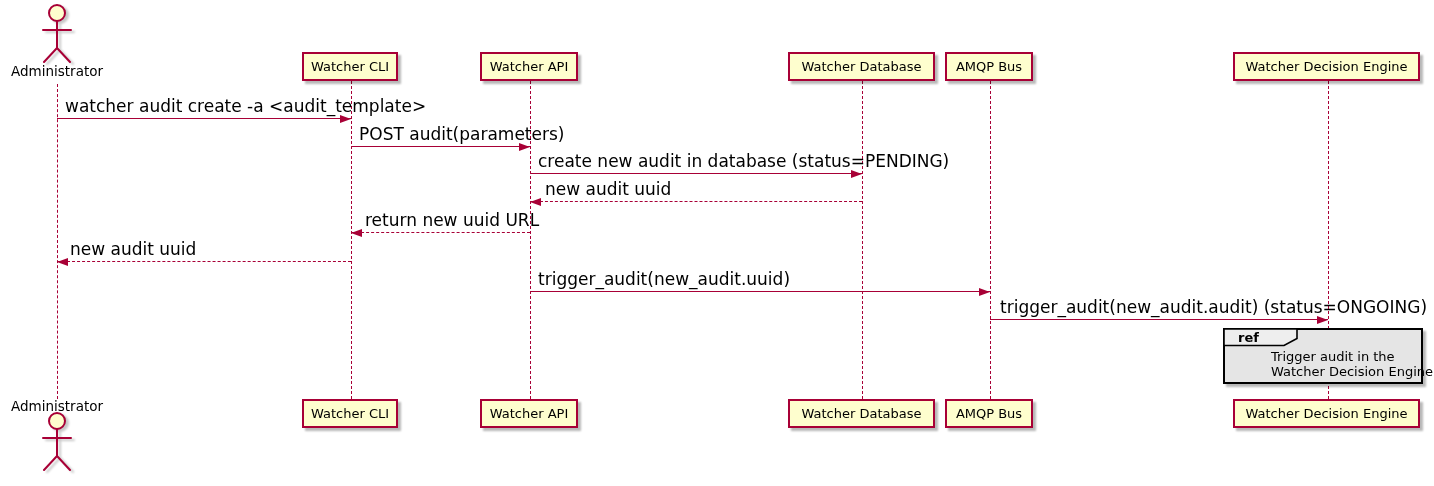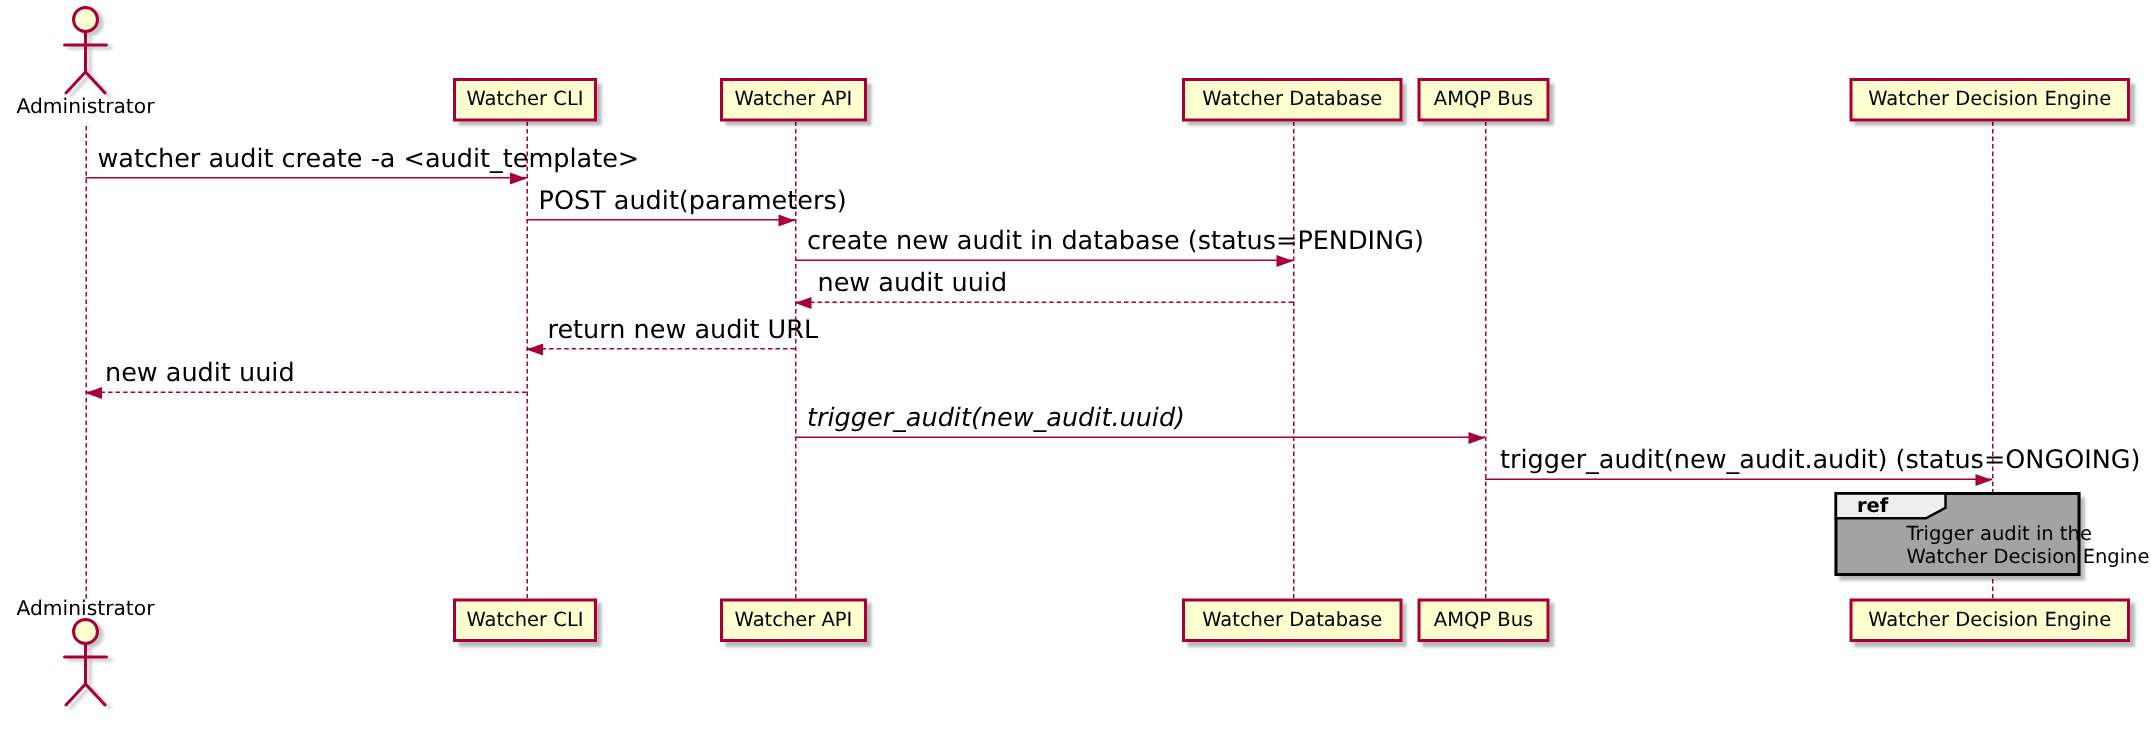--- a/index.html
+++ b/index.html
@@ -98,7 +98,7 @@
   </div>
 
   <div class="msg" style="left:351px;top:215px;width:179px;">
-    <span class="lbl" style="left:14px;">return new audit URL</span>
+    <span class="lbl" style="left:14px;">return new uuid URL</span>
     <div class="line-d"></div>
     <div class="head-l"></div>
   </div>

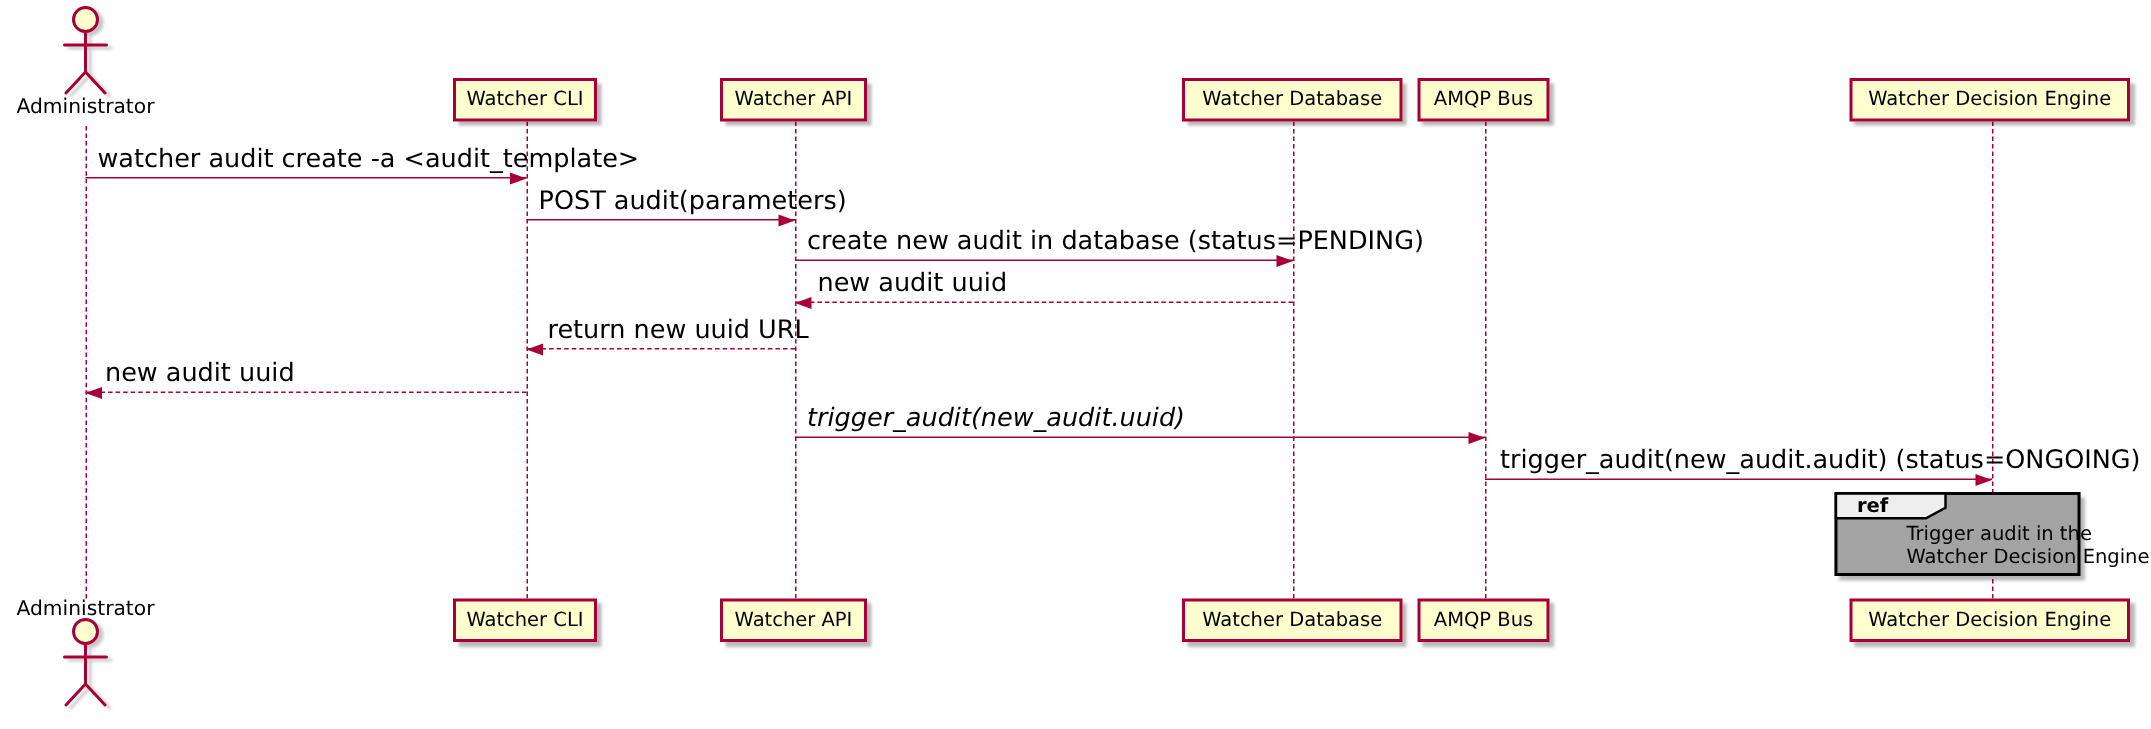--- a/index.html
+++ b/index.html
@@ -109,7 +109,7 @@
     <div class="head-l"></div>
   </div>
 
-  <div class="msg" style="left:530px;top:274px;width:460px;font-style:italic;">
+  <div class="msg" style="left:530px;top:274px;width:460px;">
     <span class="lbl" style="left:8px;">trigger_audit(new_audit.uuid)</span>
     <div class="line-s"></div>
     <div class="head-r"></div>

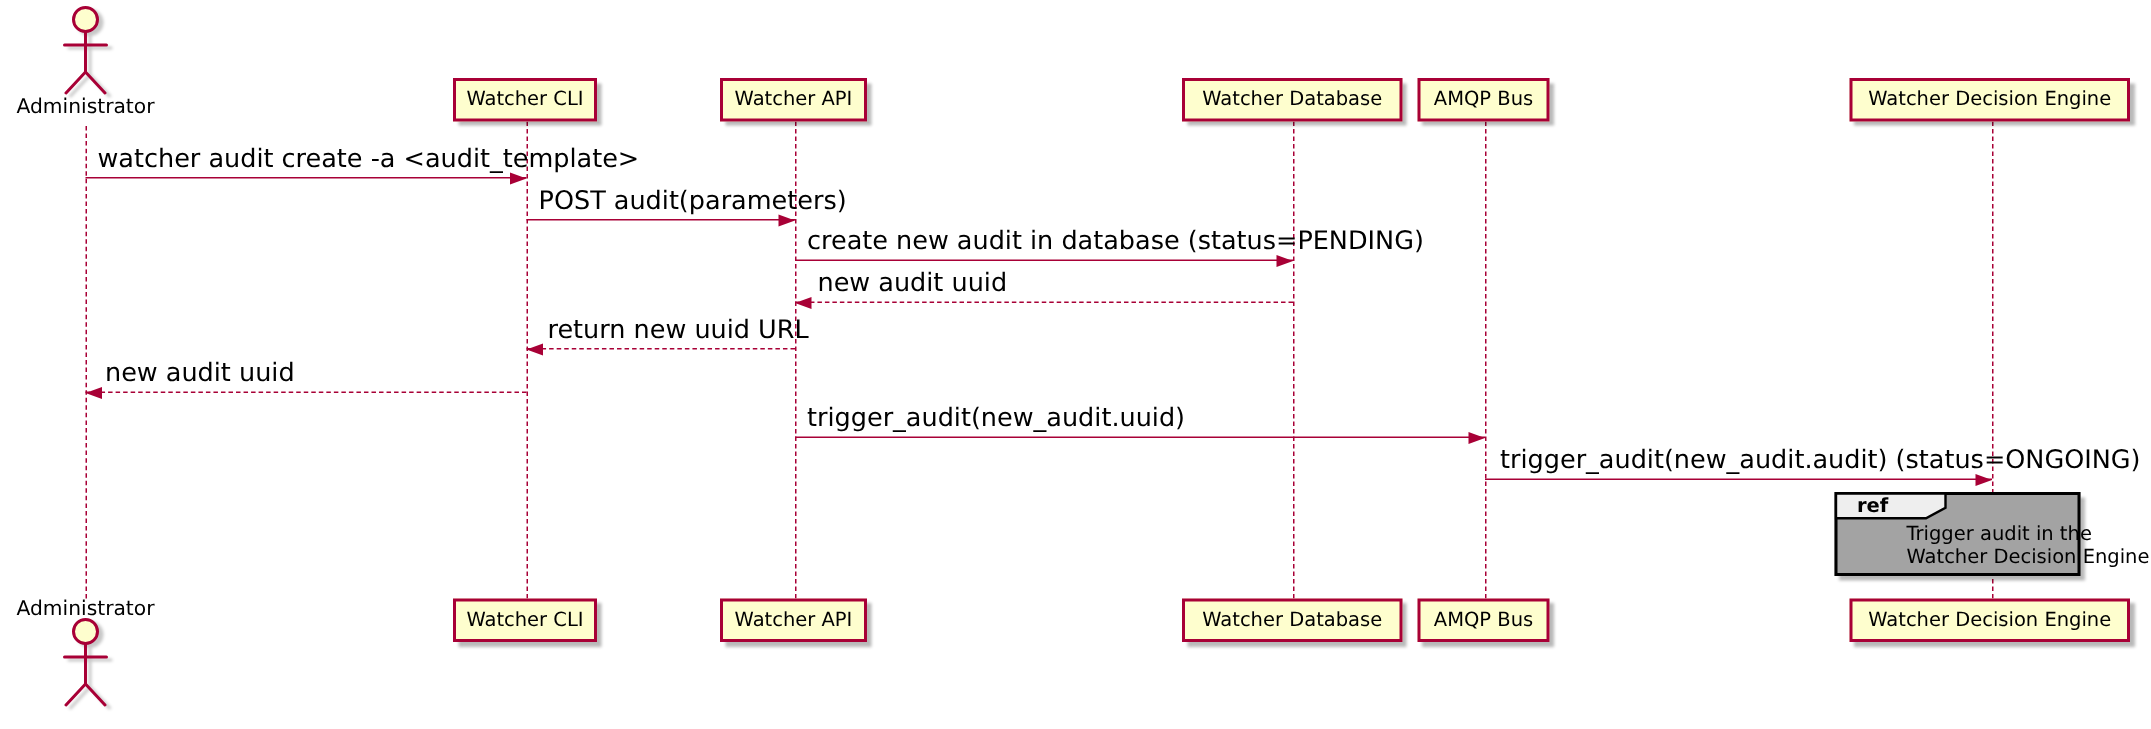--- a/index.html
+++ b/index.html
@@ -39,8 +39,8 @@
     border-right:11px solid var(--maroon);}
   
   .ref{
-    position:absolute;left:1223px;top:328px;width:164px;height:56px;box-sizing:border-box;
-    background:#a3a3a3;border:2px solid #000;box-shadow:3px 3px 2px rgba(0,0,0,0.28);z-index:3;
+    position:absolute;left:1223px;top:328px;width:200px;height:56px;box-sizing:border-box;
+    background:#e5e5e5;border:2px solid #000;box-shadow:3px 3px 2px rgba(0,0,0,0.28);z-index:3;
   }
   .ref-tab{position:absolute;left:-2px;top:-2px;}
   .ref-kw{position:absolute;left:13px;top:0px;font-weight:bold;font-size:13px;}

